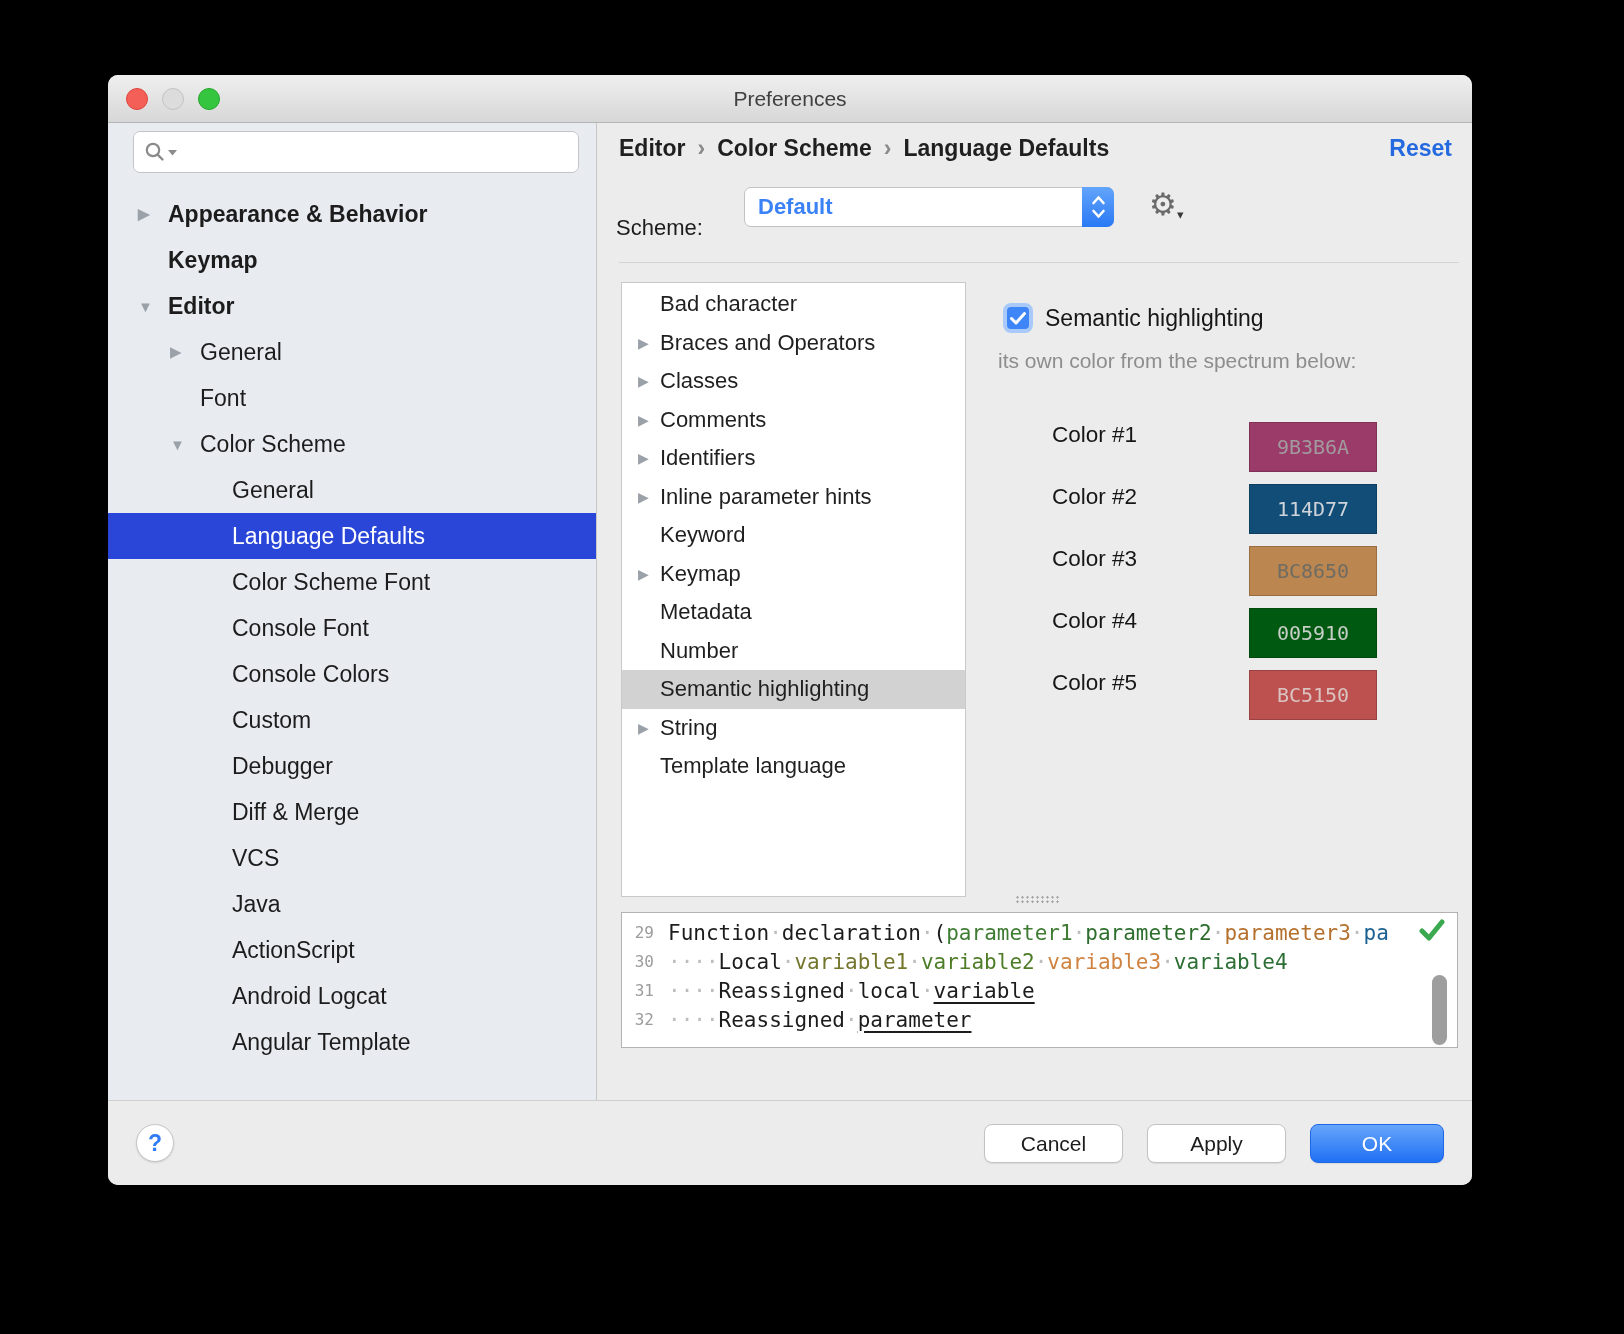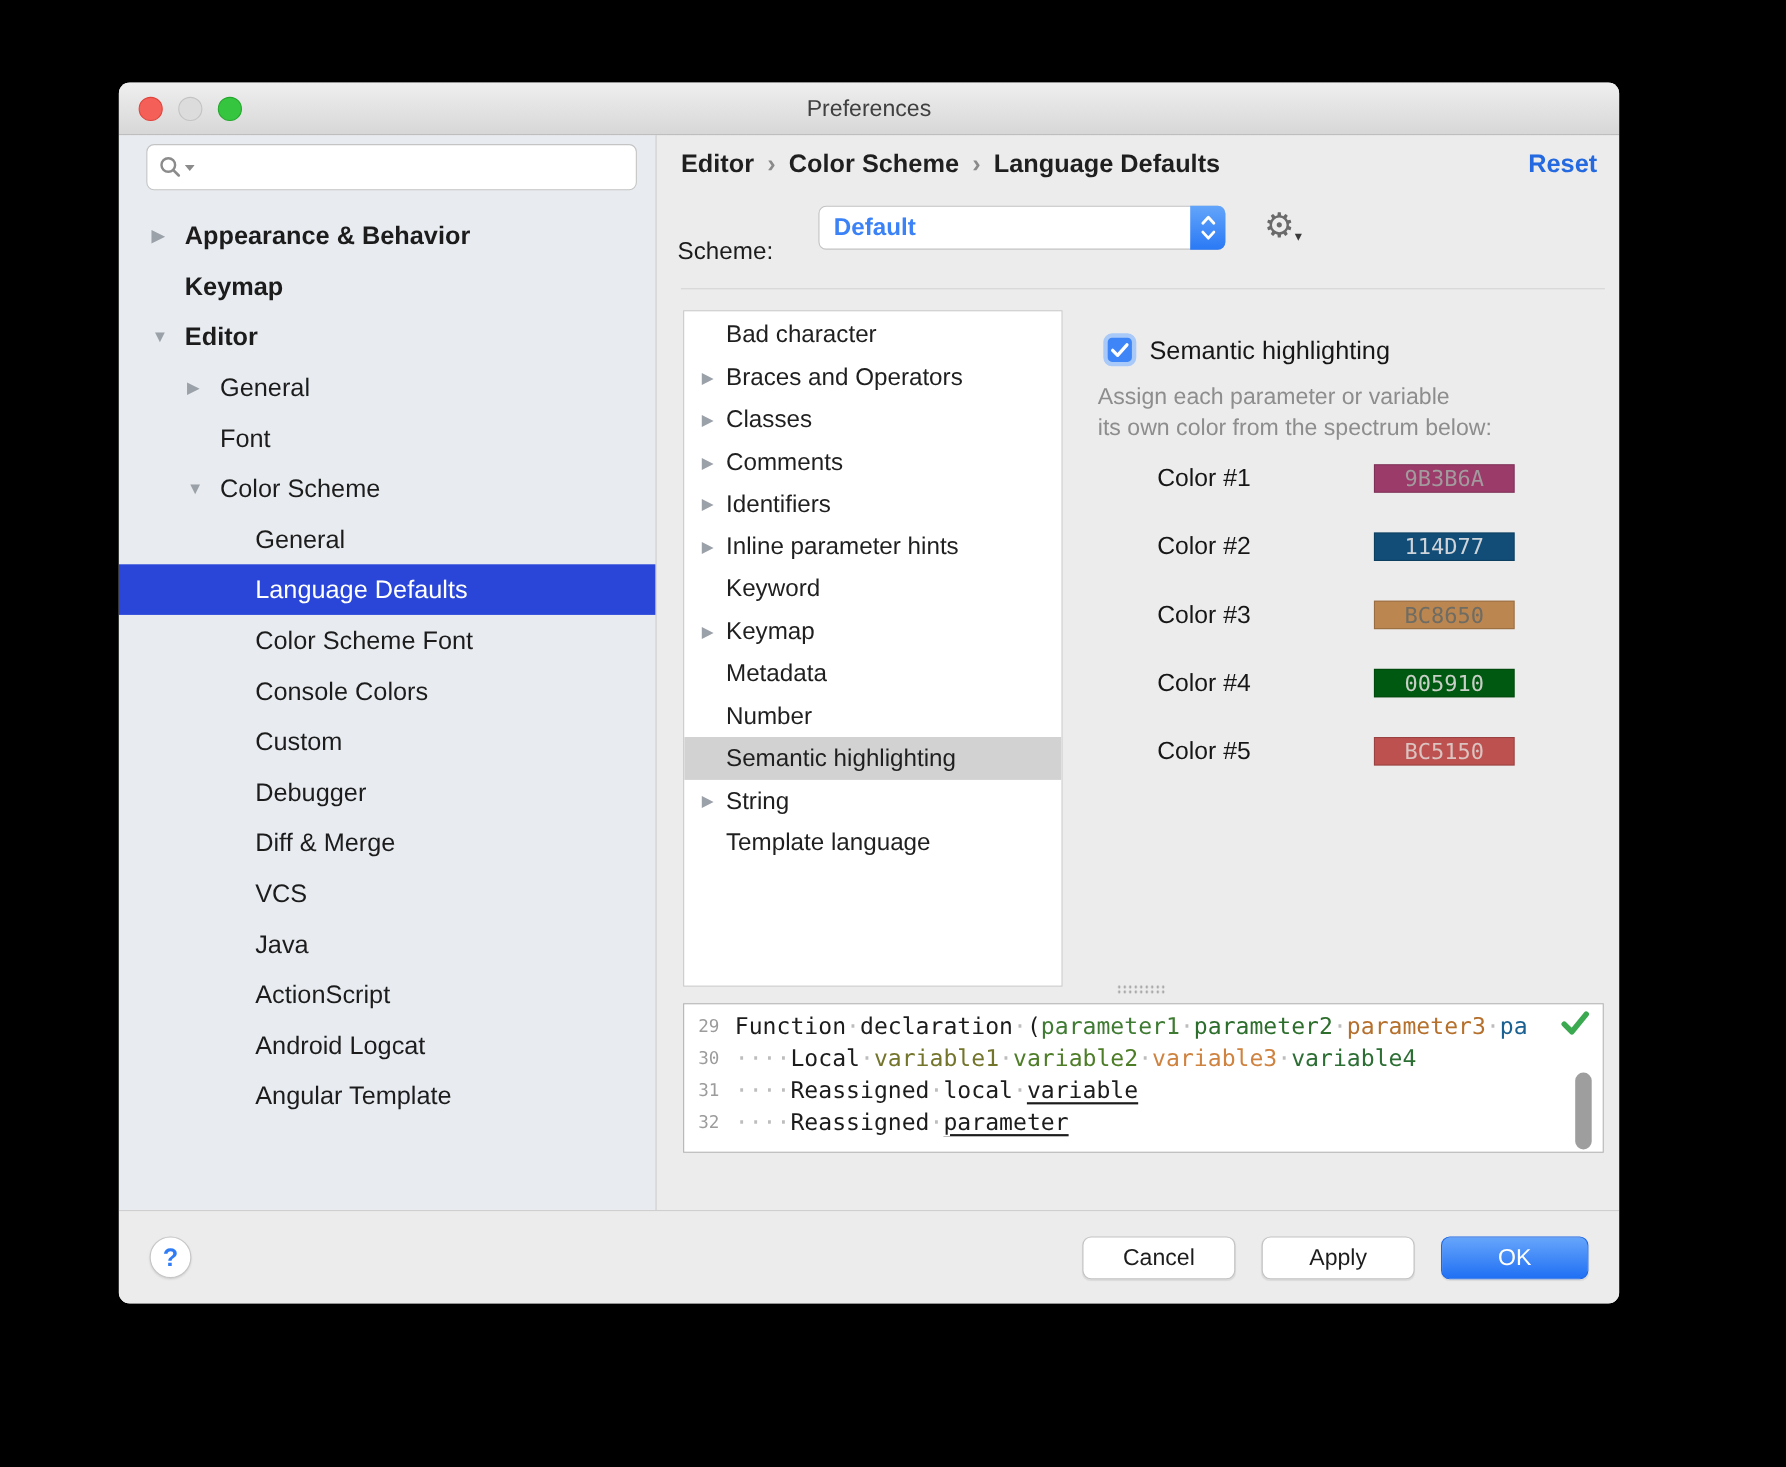--- a/index.html
+++ b/index.html
@@ -296,7 +296,6 @@
         <span class="sem-label">Semantic highlighting</span>
       </div>
       <div class="sem-desc">
-        <div>Assign each parameter or variable</div>
         <div>its own color from the spectrum below:</div>
       </div>
 

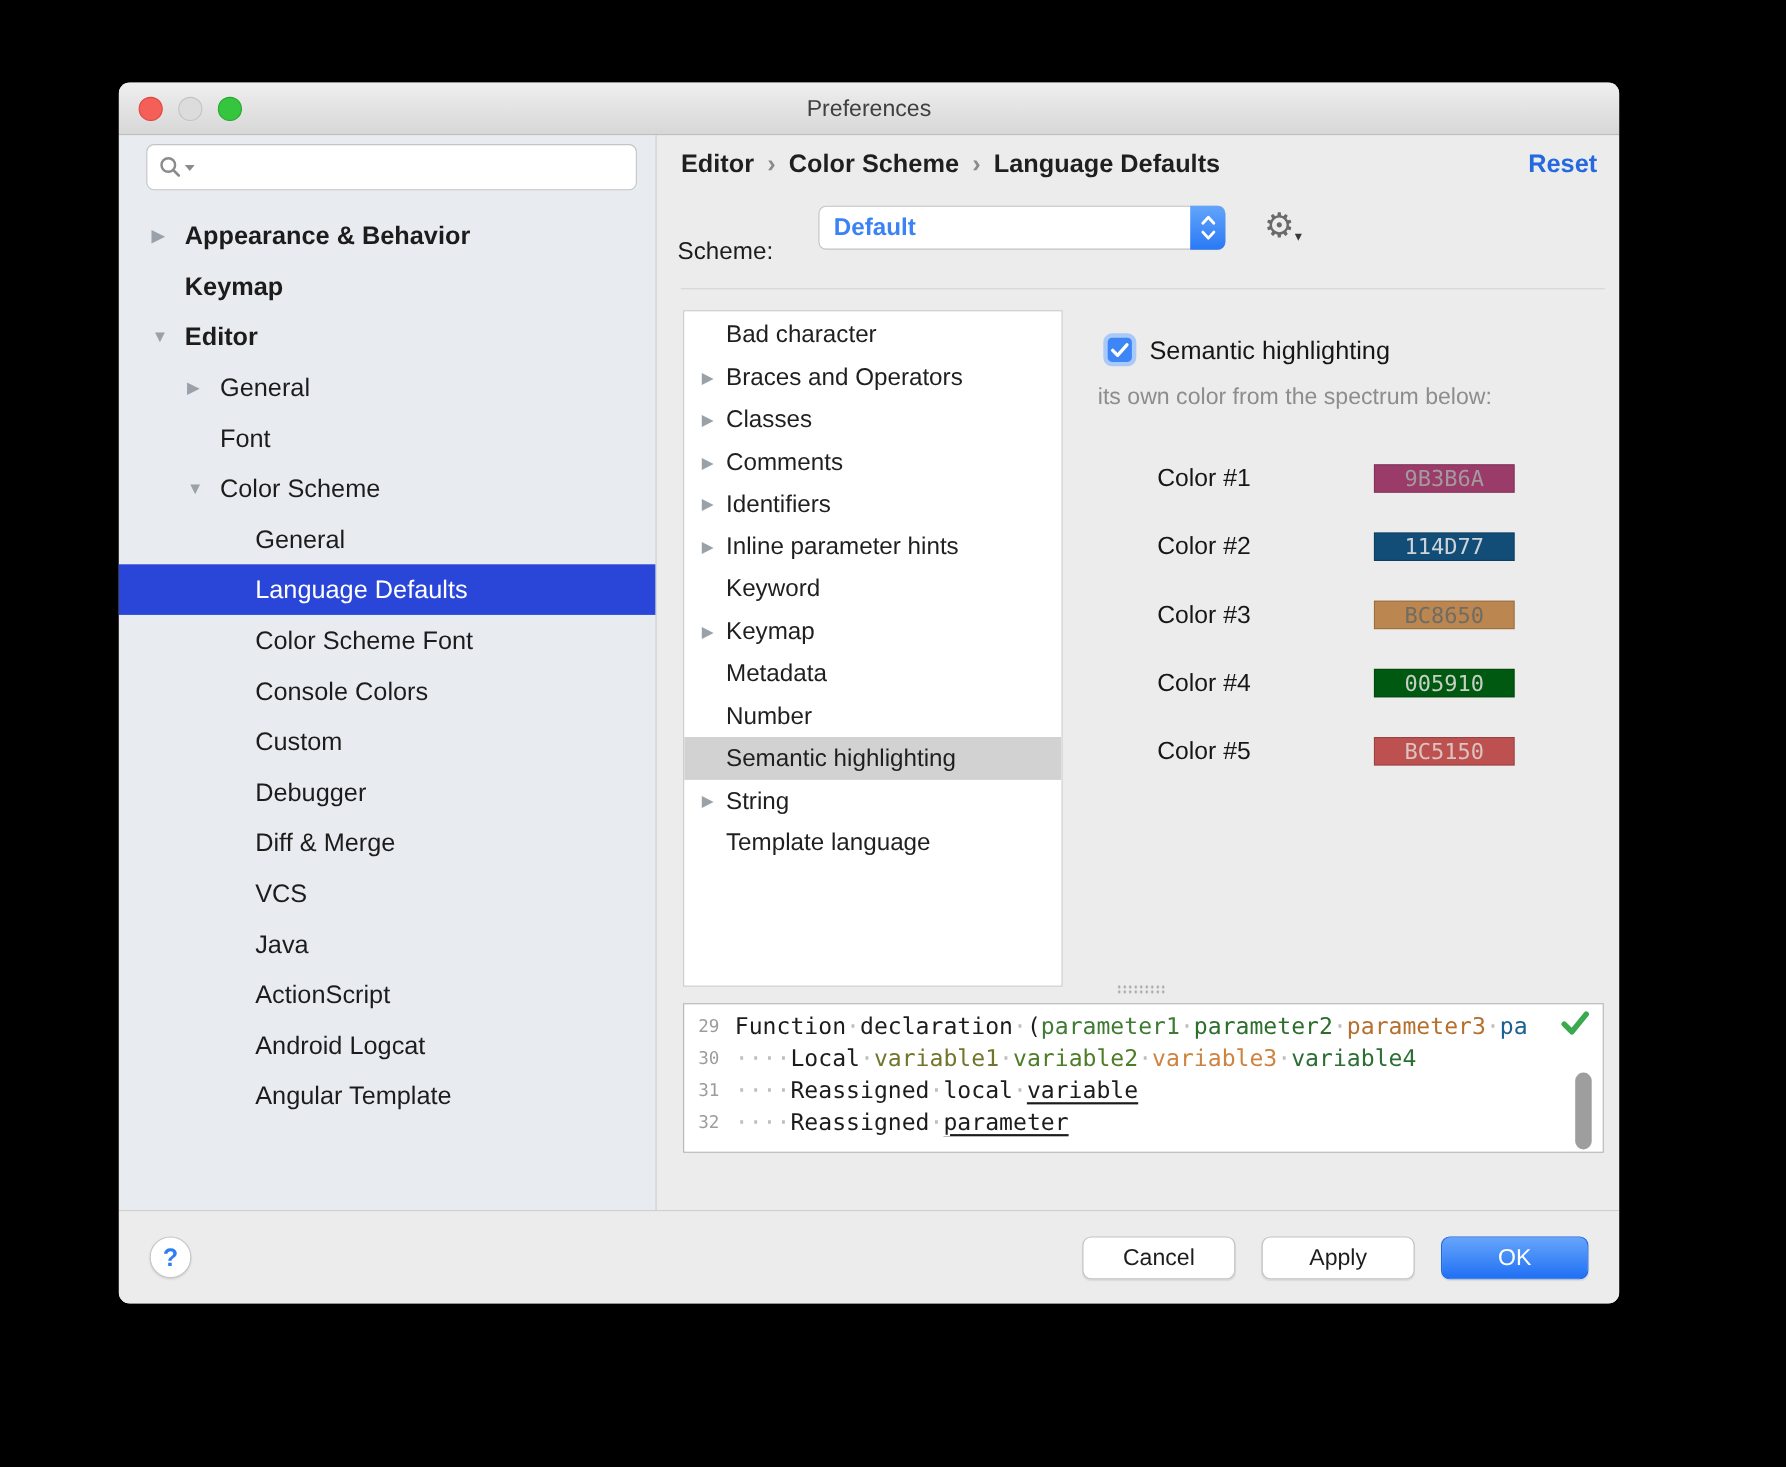--- a/index.html
+++ b/index.html
@@ -73,7 +73,7 @@
 
   .color-row { position:absolute; left:0; width:100%; height:34px; }
   .color-label { position:absolute; left:455px; top:0; font-size:22.5px; color:#161616; }
-  .color-swatch { position:absolute; left:652px; top:0; width:128px; height:26px;
+  .color-swatch { position:absolute; left:652px; top:0; width:128px; height:50px;
                   border:1px solid rgba(0,0,0,0.18); display:flex; align-items:center; justify-content:center;
                   font-family:"DejaVu Sans Mono",monospace; font-size:20px; }
 

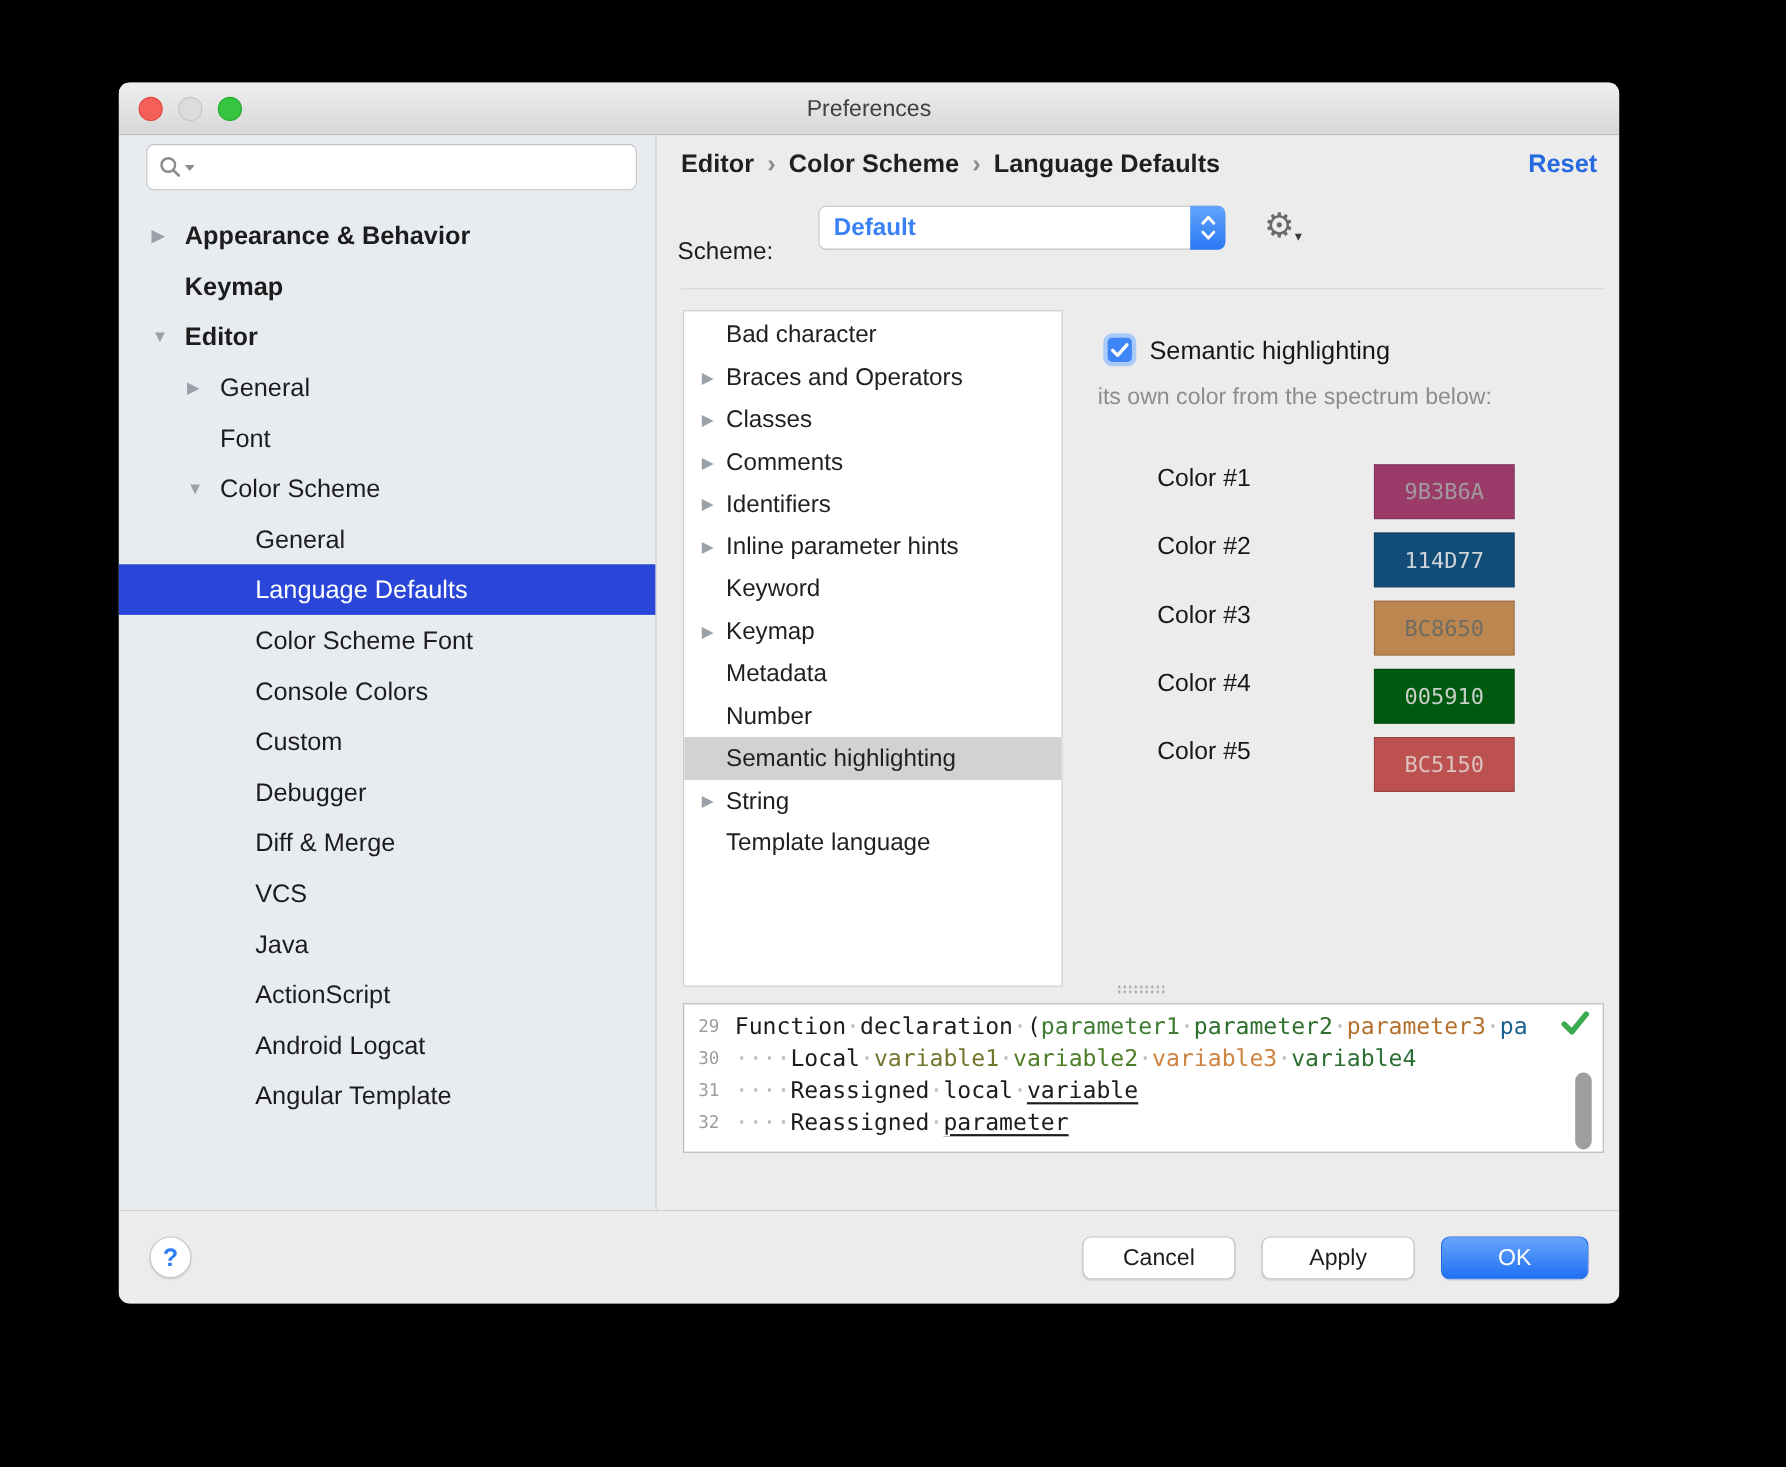--- a/index.html
+++ b/index.html
@@ -173,6 +173,10 @@
           </div>
           <div class="tree-row lvl2">
             <span class="tree-arrow"></span>
+            <span class="tree-label">Console Font</span>
+          </div>
+          <div class="tree-row lvl2">
+            <span class="tree-arrow"></span>
             <span class="tree-label">Console Colors</span>
           </div>
           <div class="tree-row lvl2">

